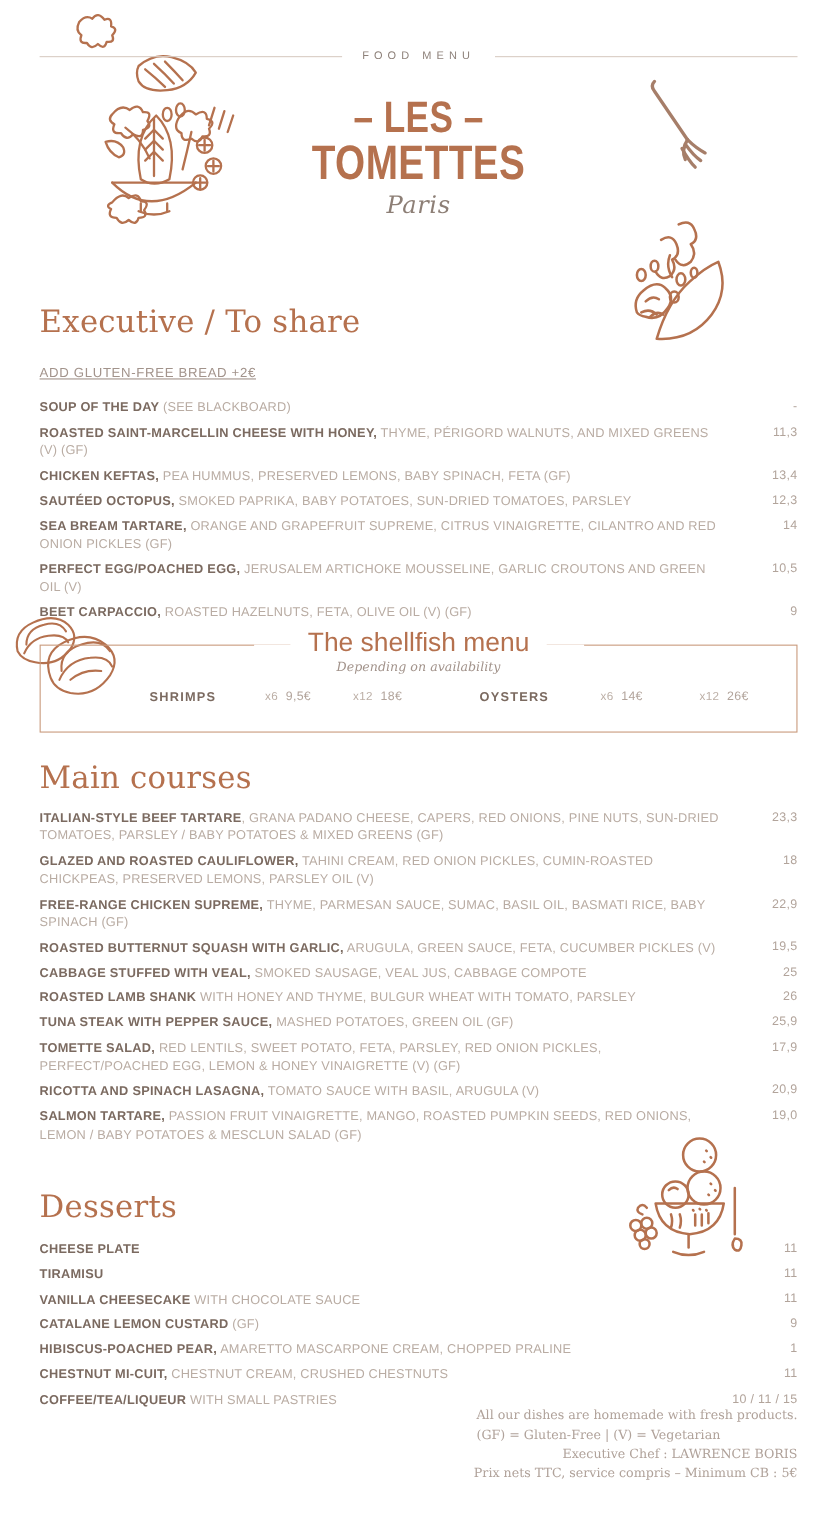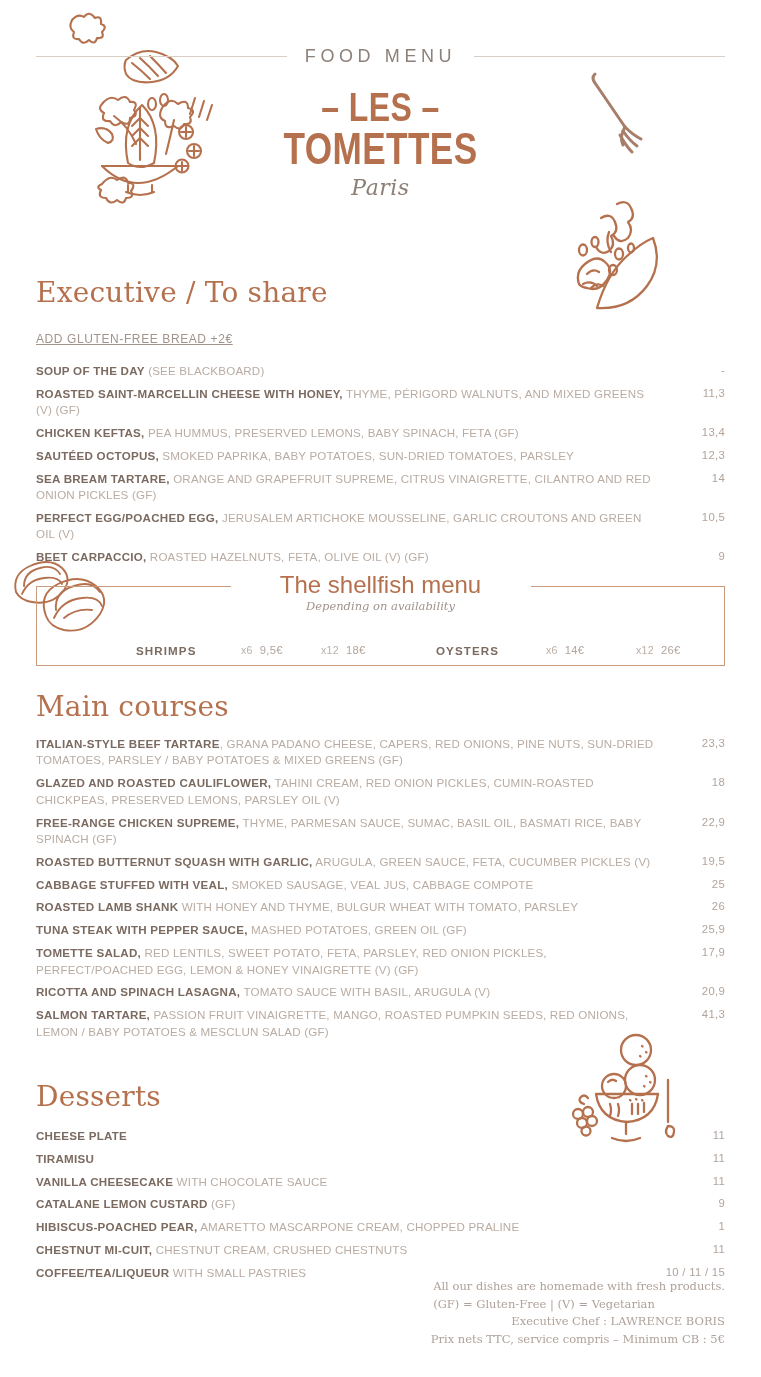--- a/index.html
+++ b/index.html
@@ -42,7 +42,7 @@
     background: #d9cdc4;
   }
   .topbar .eyebrow {
-    font-size: 18px;
+    font-size: 10px;
     letter-spacing: 4.6px;
     color: #8d8079;
     white-space: nowrap;

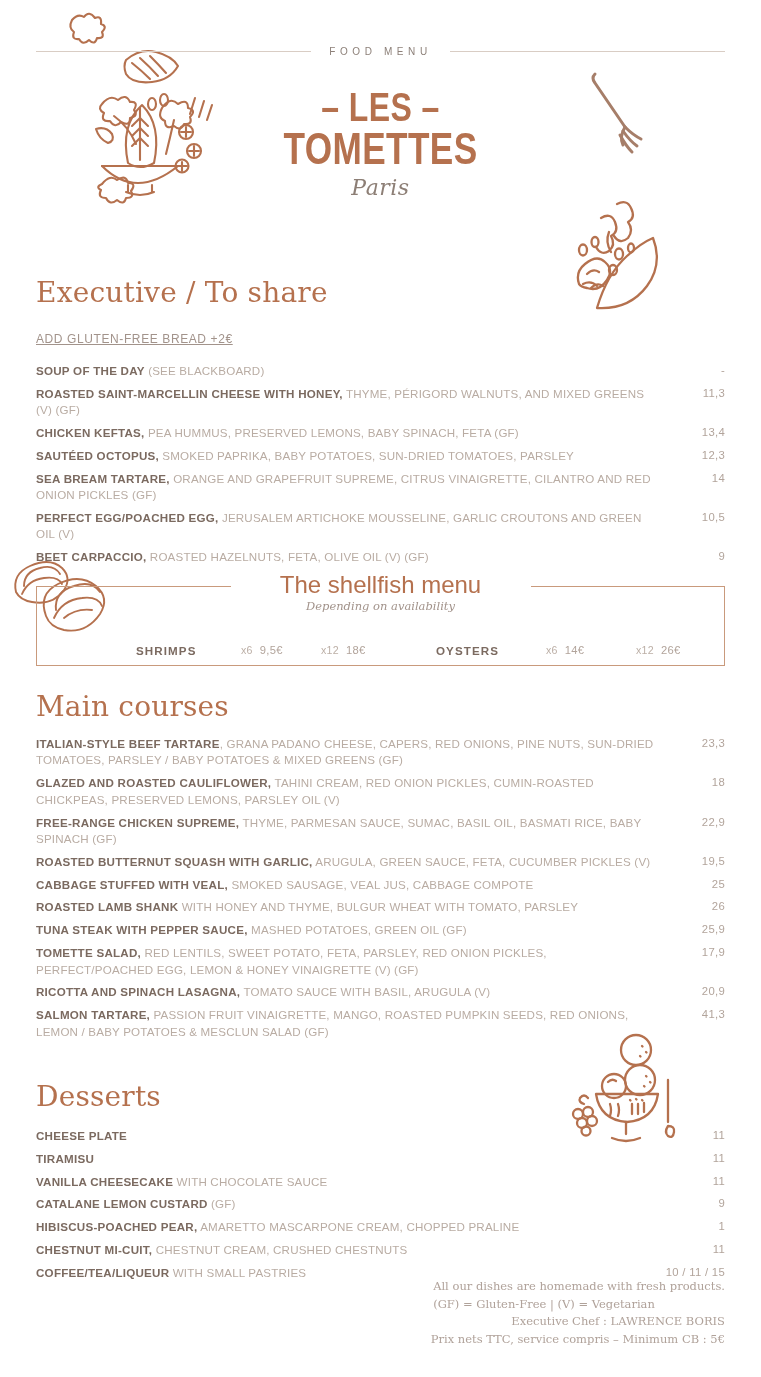--- a/index.html
+++ b/index.html
@@ -381,7 +381,7 @@
       <span class="sf-title">The shellfish menu</span>
     </div>
     <div class="sf-avail"><span>Depending on availability</span></div>
-    <div class="sf-row" id="shellfish-row" style="position: absolute; height: 18px; margin-top: 17px;">
+    <div class="sf-row" id="shellfish-row" style="position: absolute; height: 18px;">
         <div class="sf-cell" style="position: absolute; left: 100px;">
           <span class="sf-label">SHRIMPS</span>
         </div>

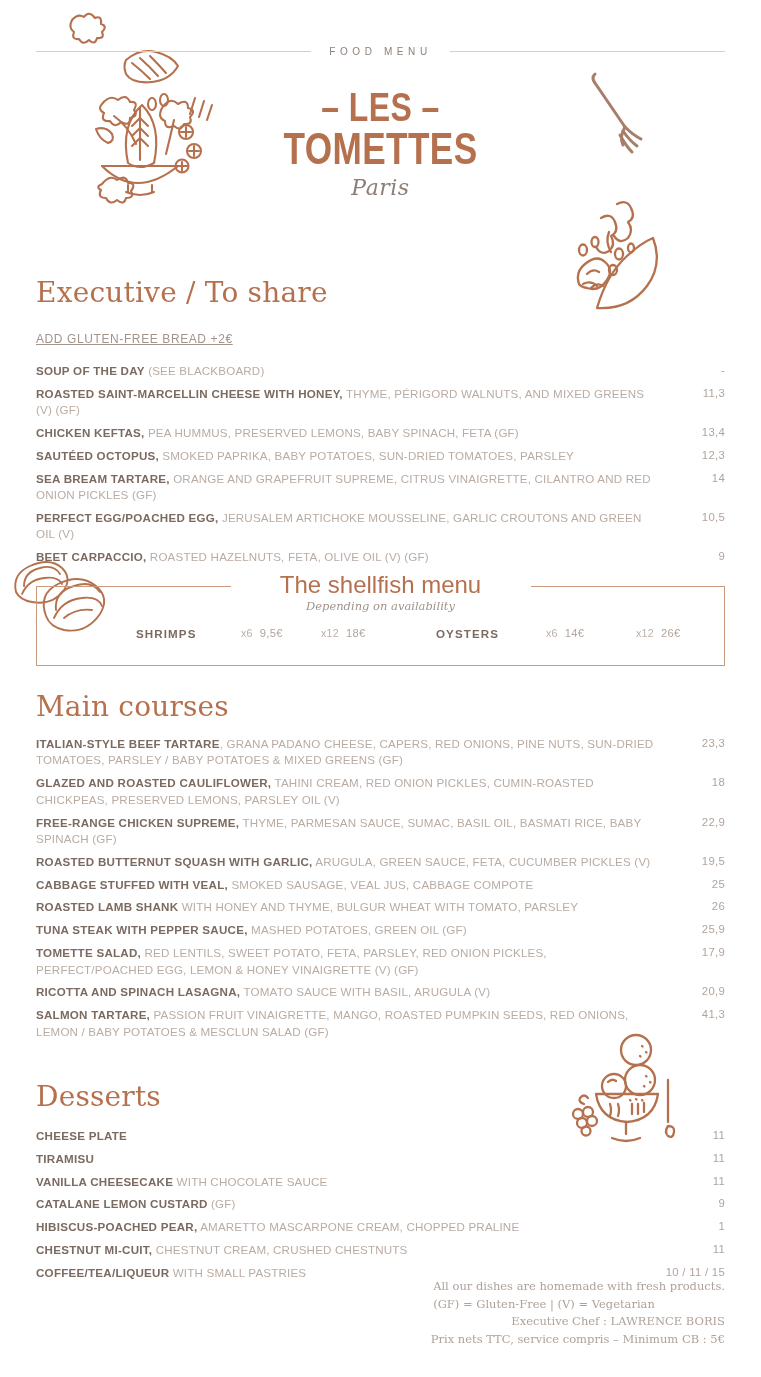--- a/index.html
+++ b/index.html
@@ -448,7 +448,7 @@
         </div>
         <div class="item">
           <div class="body"><span class="nm">SALMON TARTARE,</span><span class="ds"> PASSION FRUIT VINAIGRETTE, MANGO, ROASTED PUMPKIN SEEDS, RED ONIONS, LEMON / BABY POTATOES &amp; MESCLUN SALAD (GF)</span></div>
-          <div class="price">41,3</div>
+          <div class="price">19,0</div>
         </div>
       </div>
   </div>

